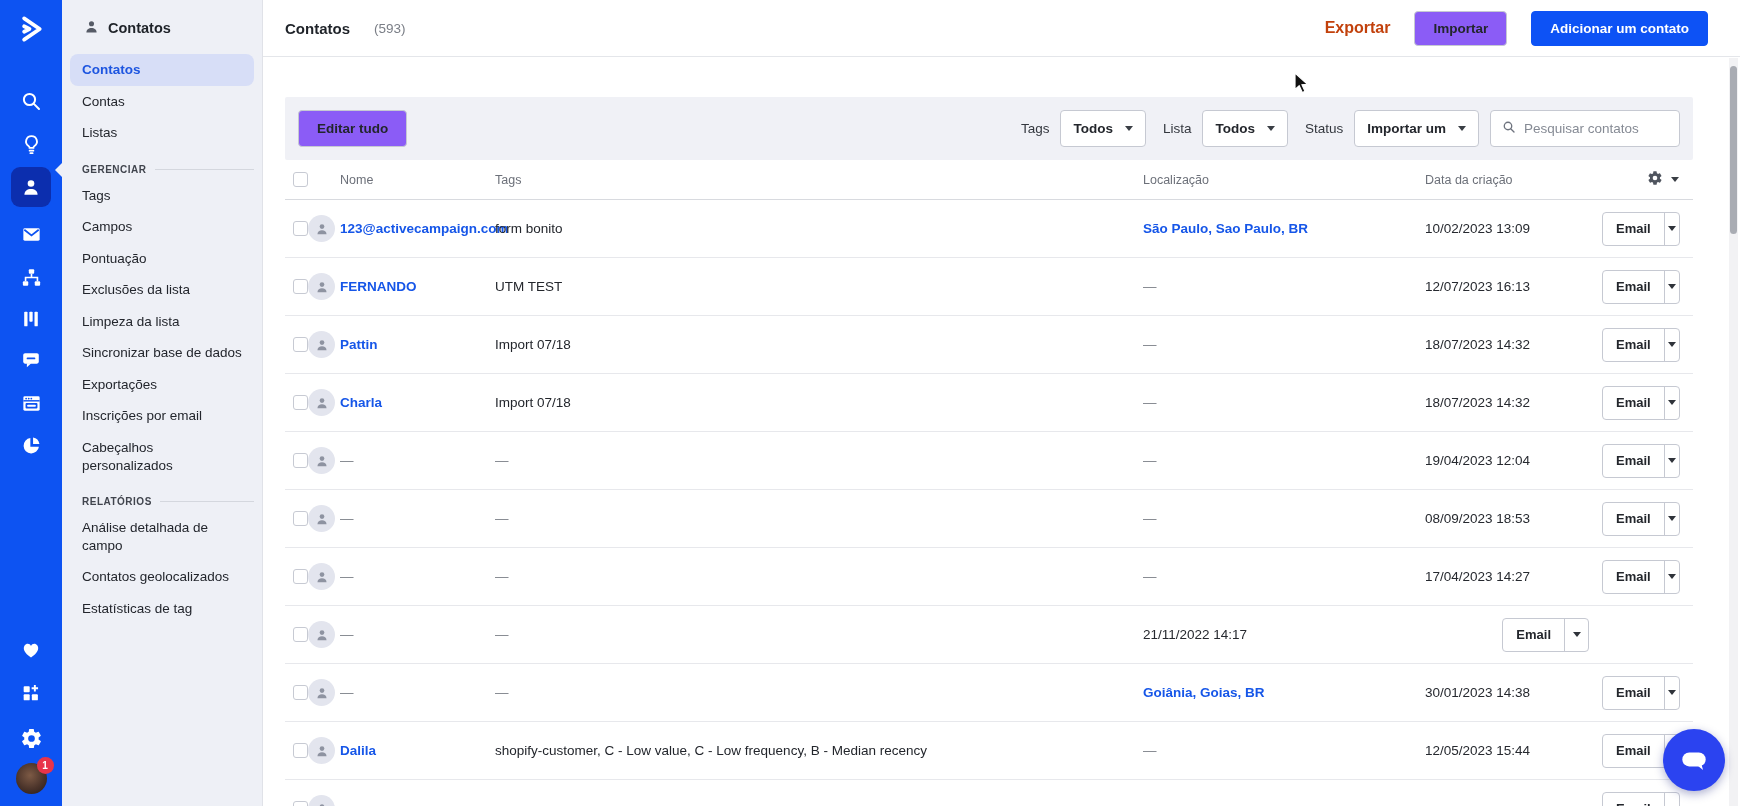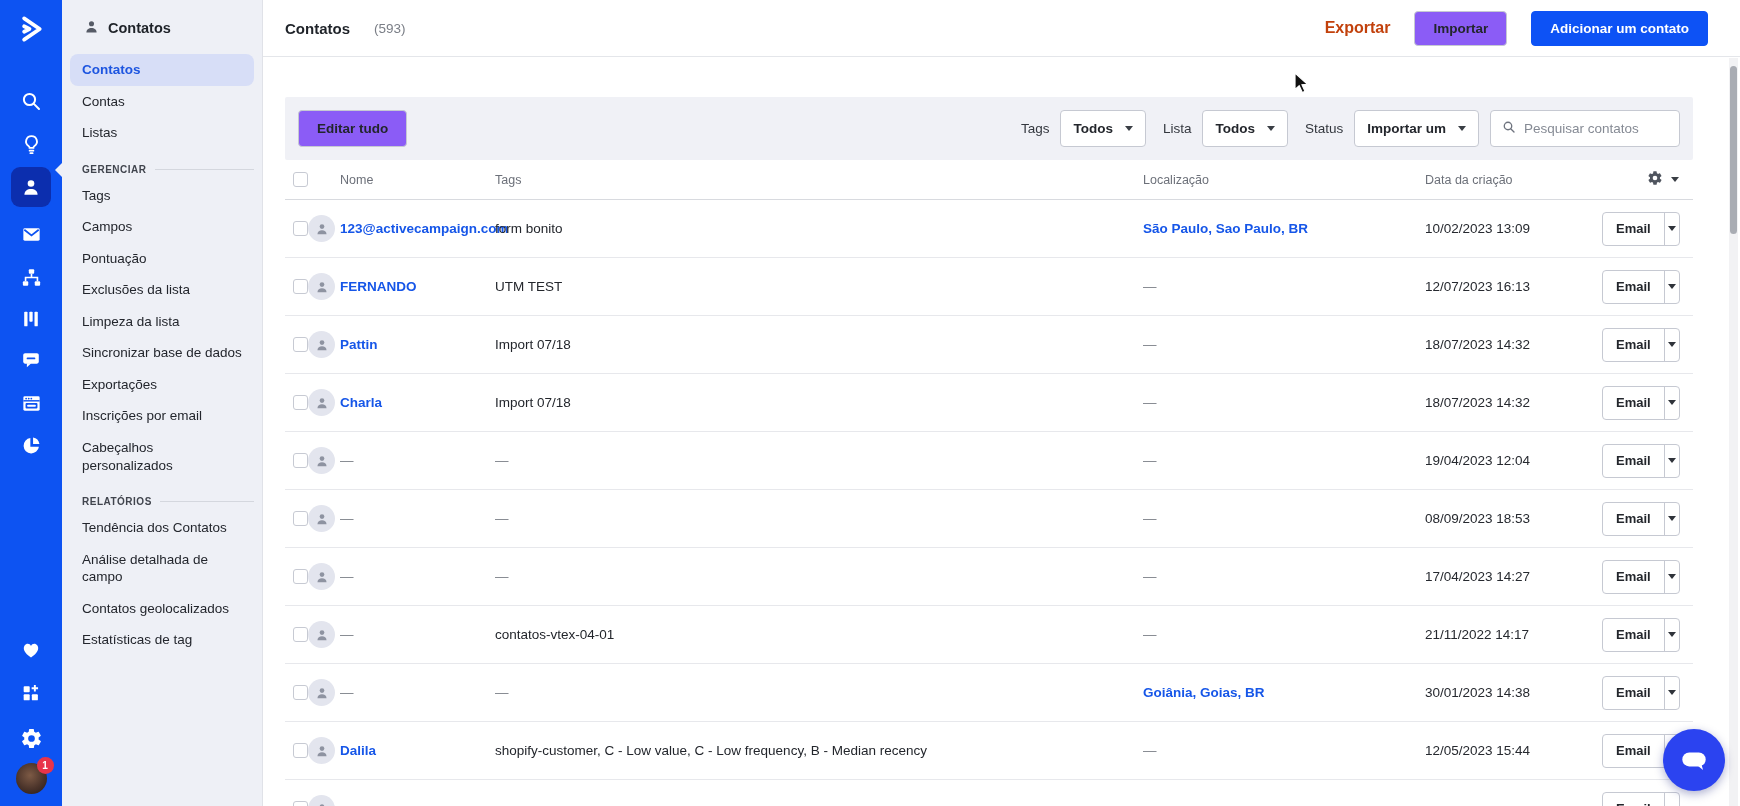--- a/index.html
+++ b/index.html
@@ -237,7 +237,6 @@
           <span class="sb-label">RELATÓRIOS</span>
           <div class="sb-rule"></div>
         </div>
-        <div class="sb-item">Tendência dos Contatos</div>
         <div class="sb-item">Análise detalhada de campo</div>
         <div class="sb-item">Contatos geolocalizados</div>
         <div class="sb-item">Estatísticas de tag</div>

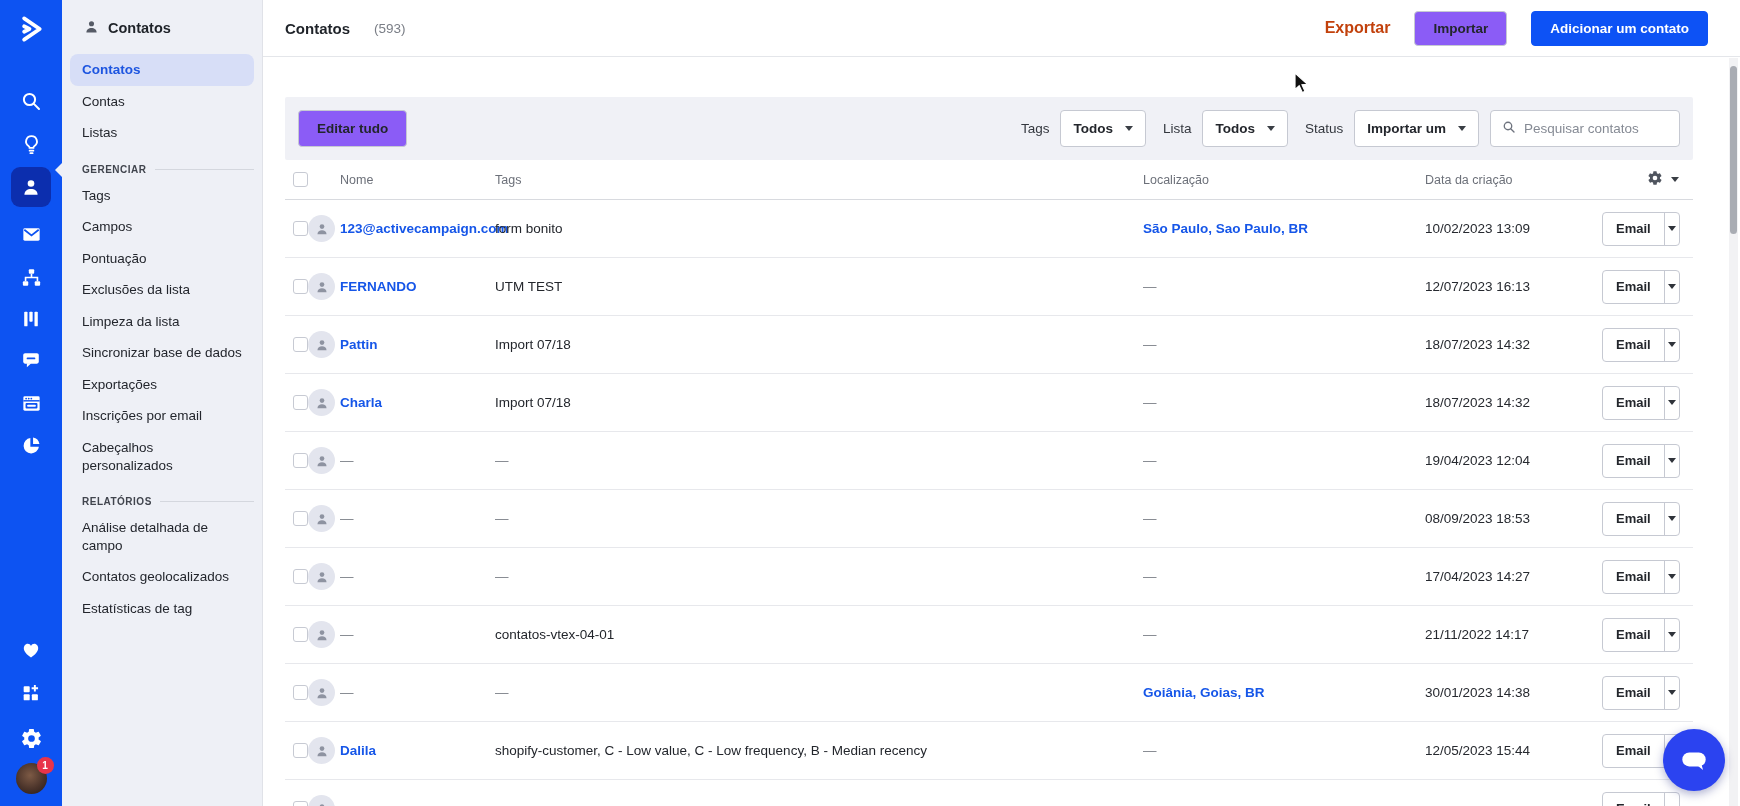--- a/index.html
+++ b/index.html
@@ -501,7 +501,6 @@
         </div>
       </div>
       <div><span class="muted">—</span></div>
-      <div>contatos-vtex-04-01</div>
       <div><span class="muted">—</span></div>
       <div class="cell-date">21/11/2022 14:17</div>
       <div class="cell-actions">

